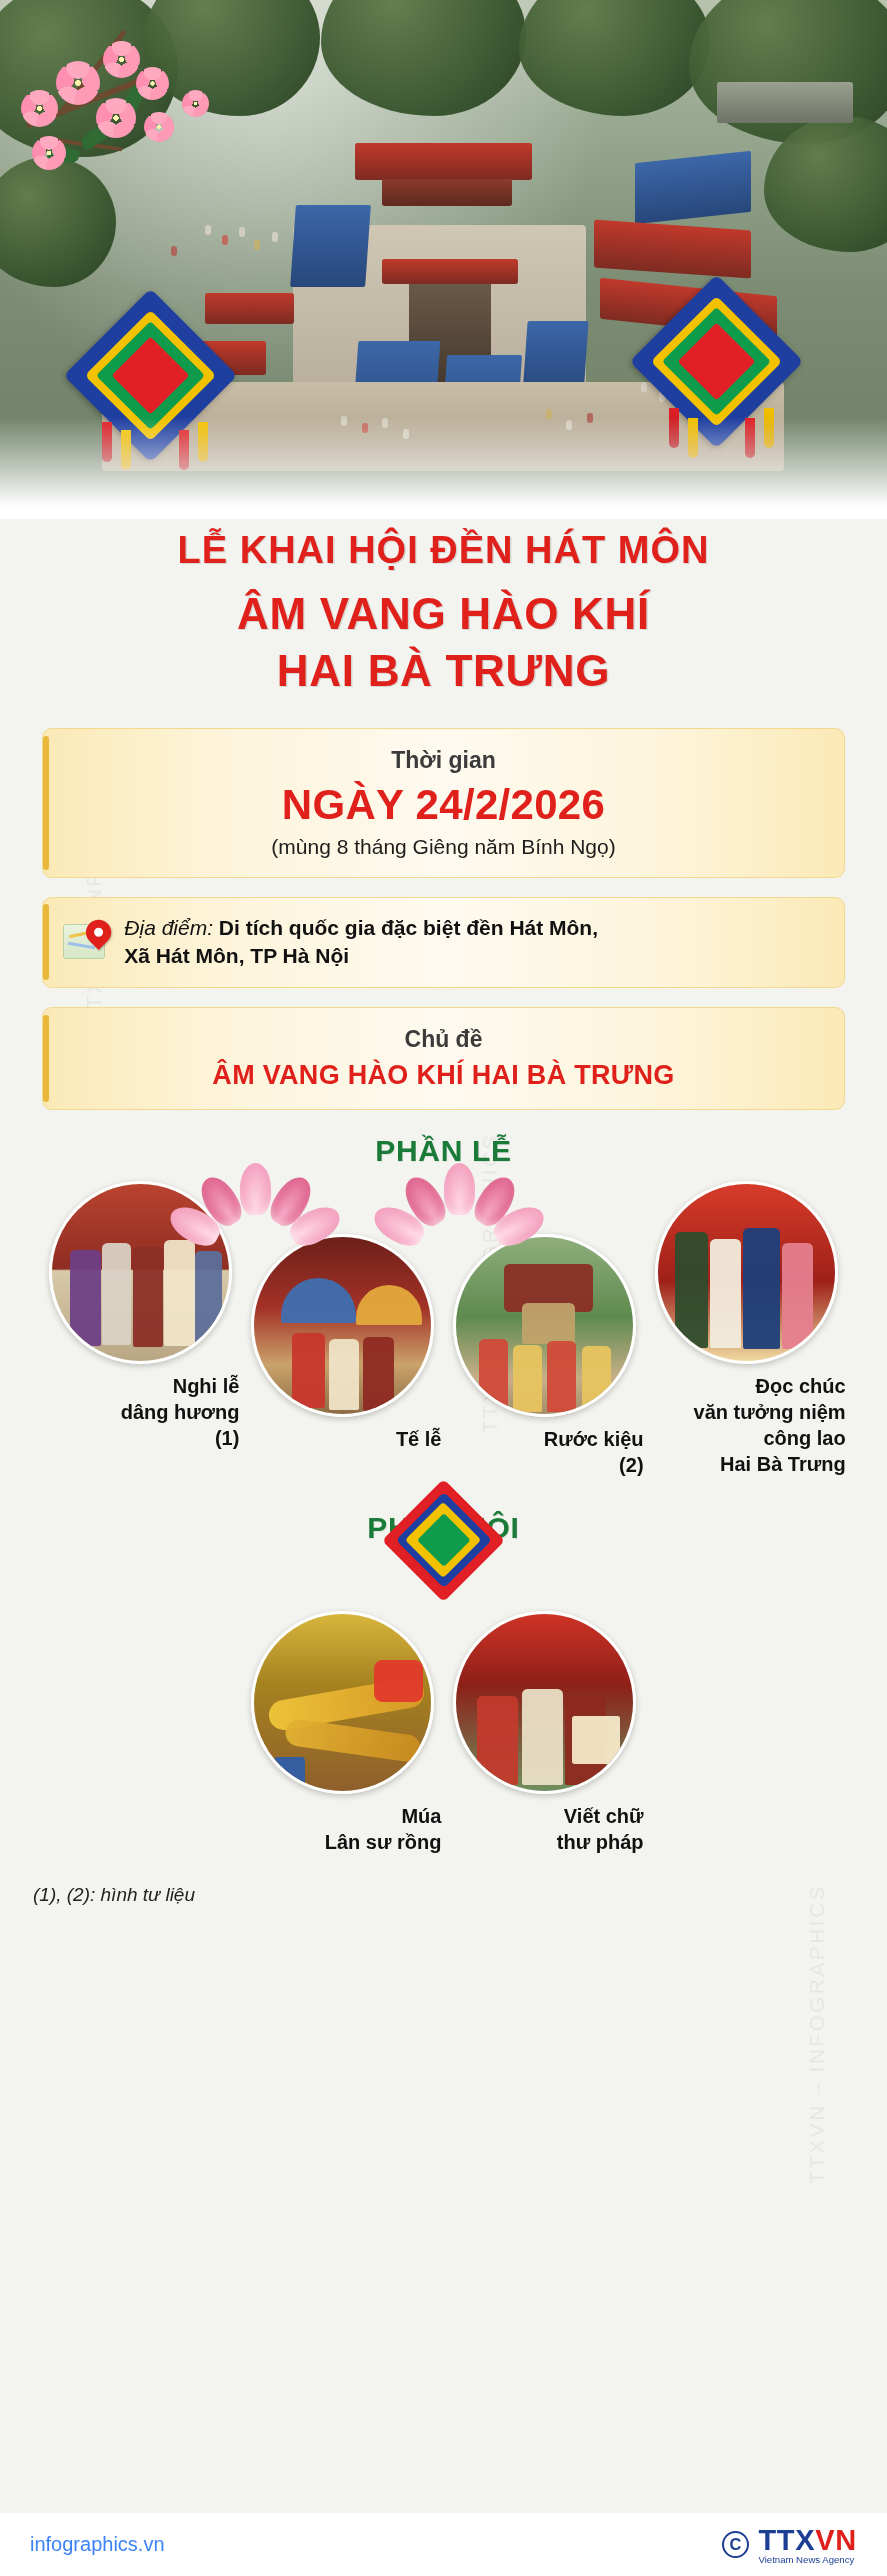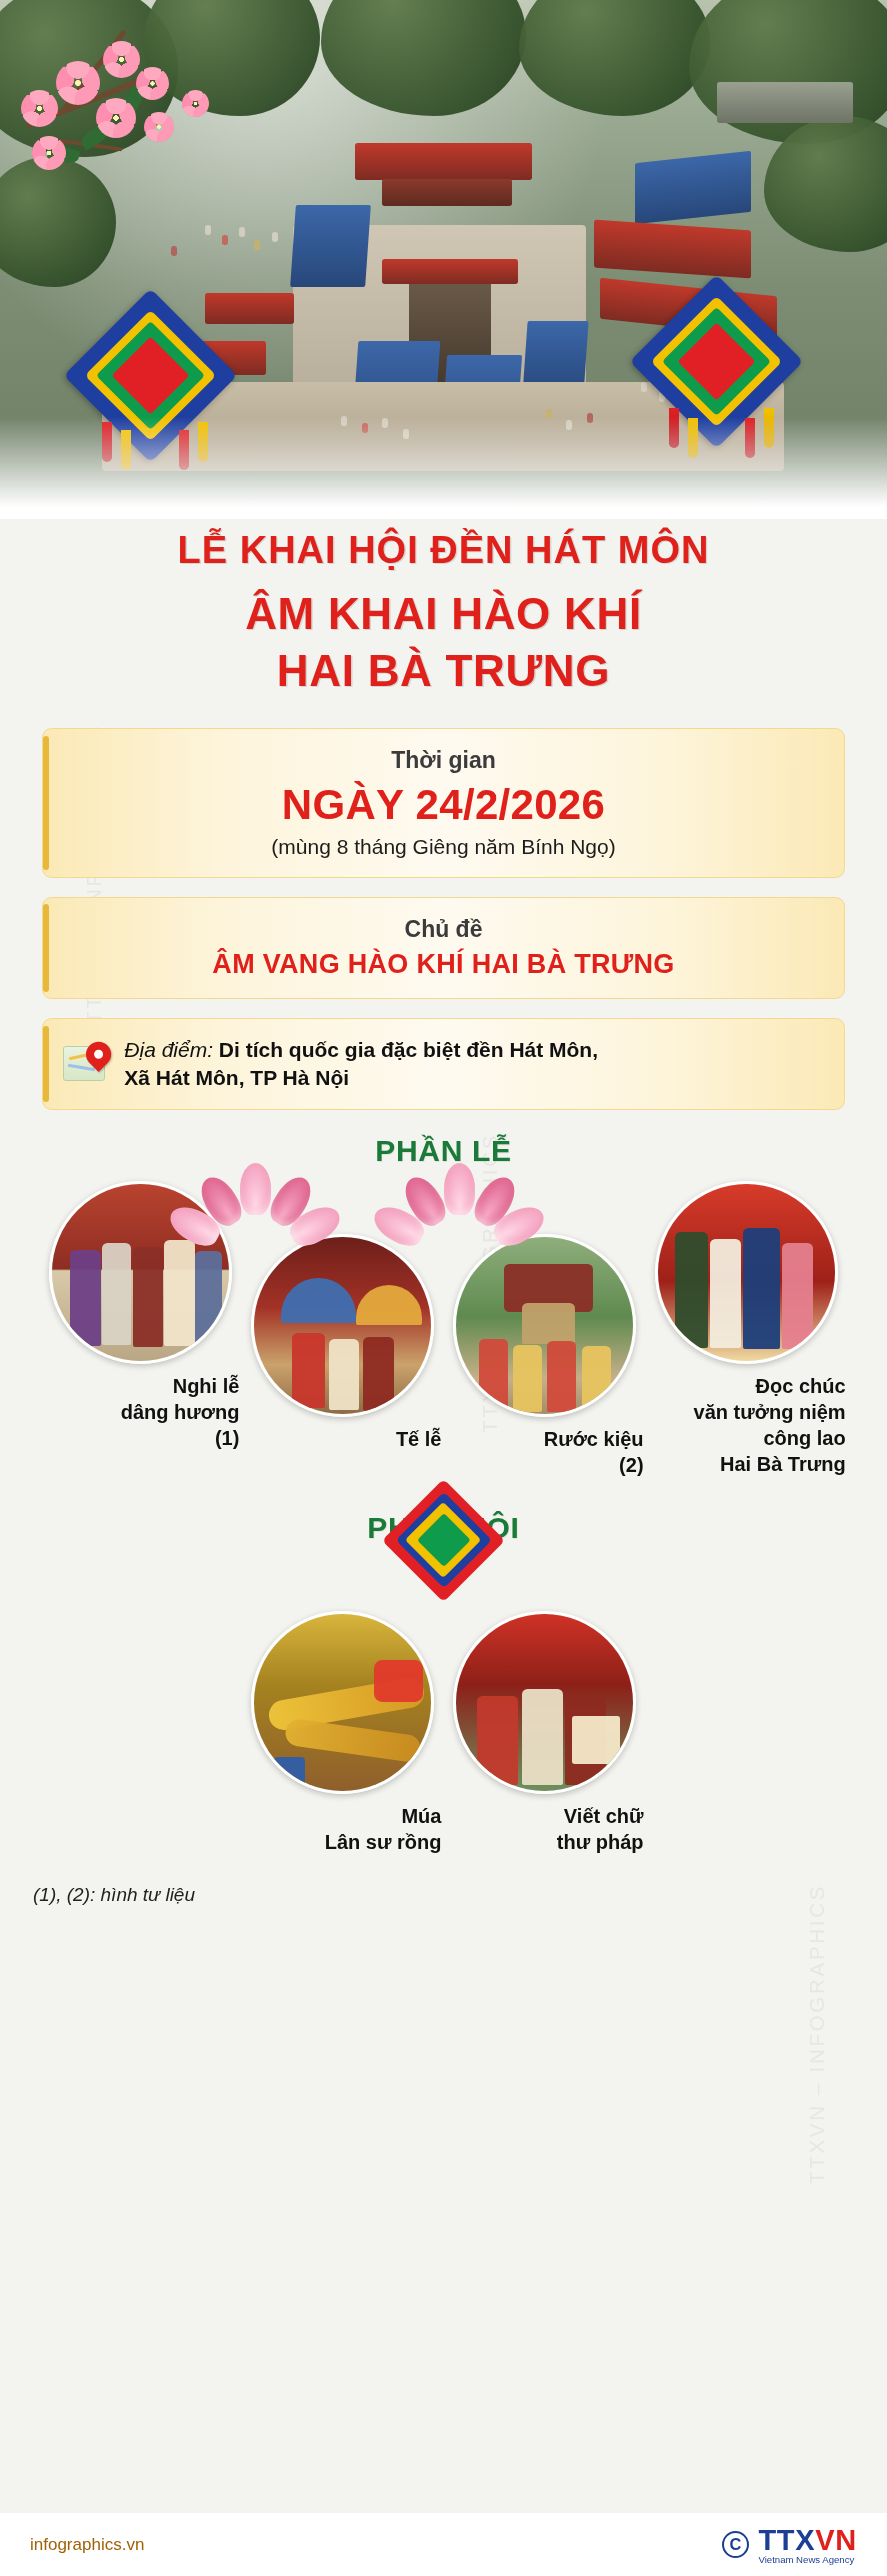--- a/index.html
+++ b/index.html
@@ -458,7 +458,7 @@
 
   <div class="titles">
     <div class="t-main">LỄ KHAI HỘI ĐỀN HÁT MÔN</div>
-    <div class="t-sub">ÂM KHAI HÀO KHÍ</div>
+    <div class="t-sub">ÂM VANG HÀO KHÍ</div>
     <div class="t-sub" style="margin-top:2.7px;">HAI BÀ TRƯNG</div>
   </div>
 

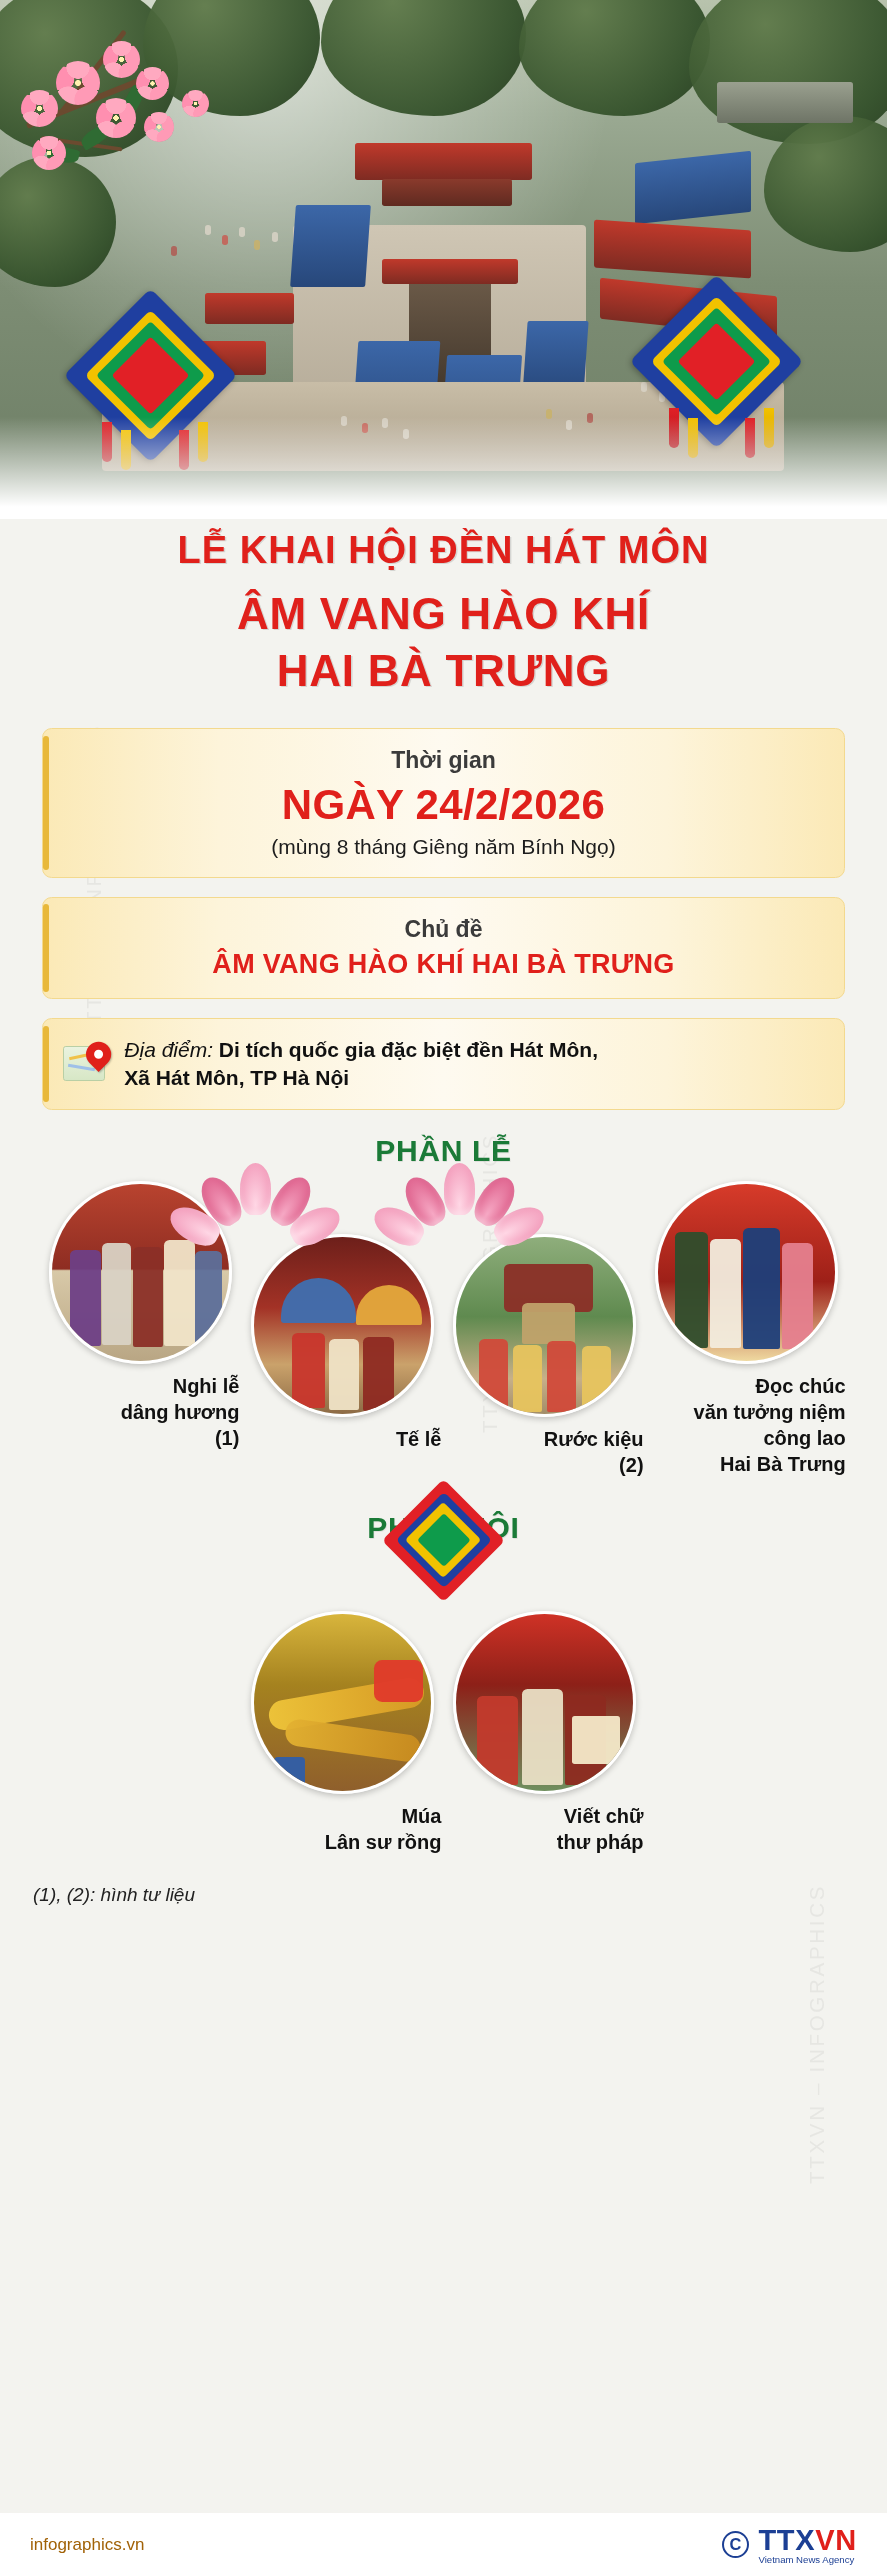--- a/index.html
+++ b/index.html
@@ -470,11 +470,6 @@
       <div class="c-note">(mùng 8 tháng Giêng năm Bính Ngọ)</div>
     </div>
 
-    <div class="card">
-      <div class="c-label">Chủ đề</div>
-      <div class="c-theme">ÂM VANG HÀO KHÍ HAI BÀ TRƯNG</div>
-    </div>
-
     <div class="card card-loc">
       <div class="map-icon">
         <div class="sheet"></div>
@@ -487,6 +482,11 @@
         <b>Di tích quốc gia đặc biệt đền Hát Môn,</b><br>
         <b>Xã Hát Môn, TP Hà Nội</b>
       </div>
+    </div>
+
+    <div class="card">
+      <div class="c-label">Chủ đề</div>
+      <div class="c-theme">ÂM VANG HÀO KHÍ HAI BÀ TRƯNG</div>
     </div>
   </div>
 

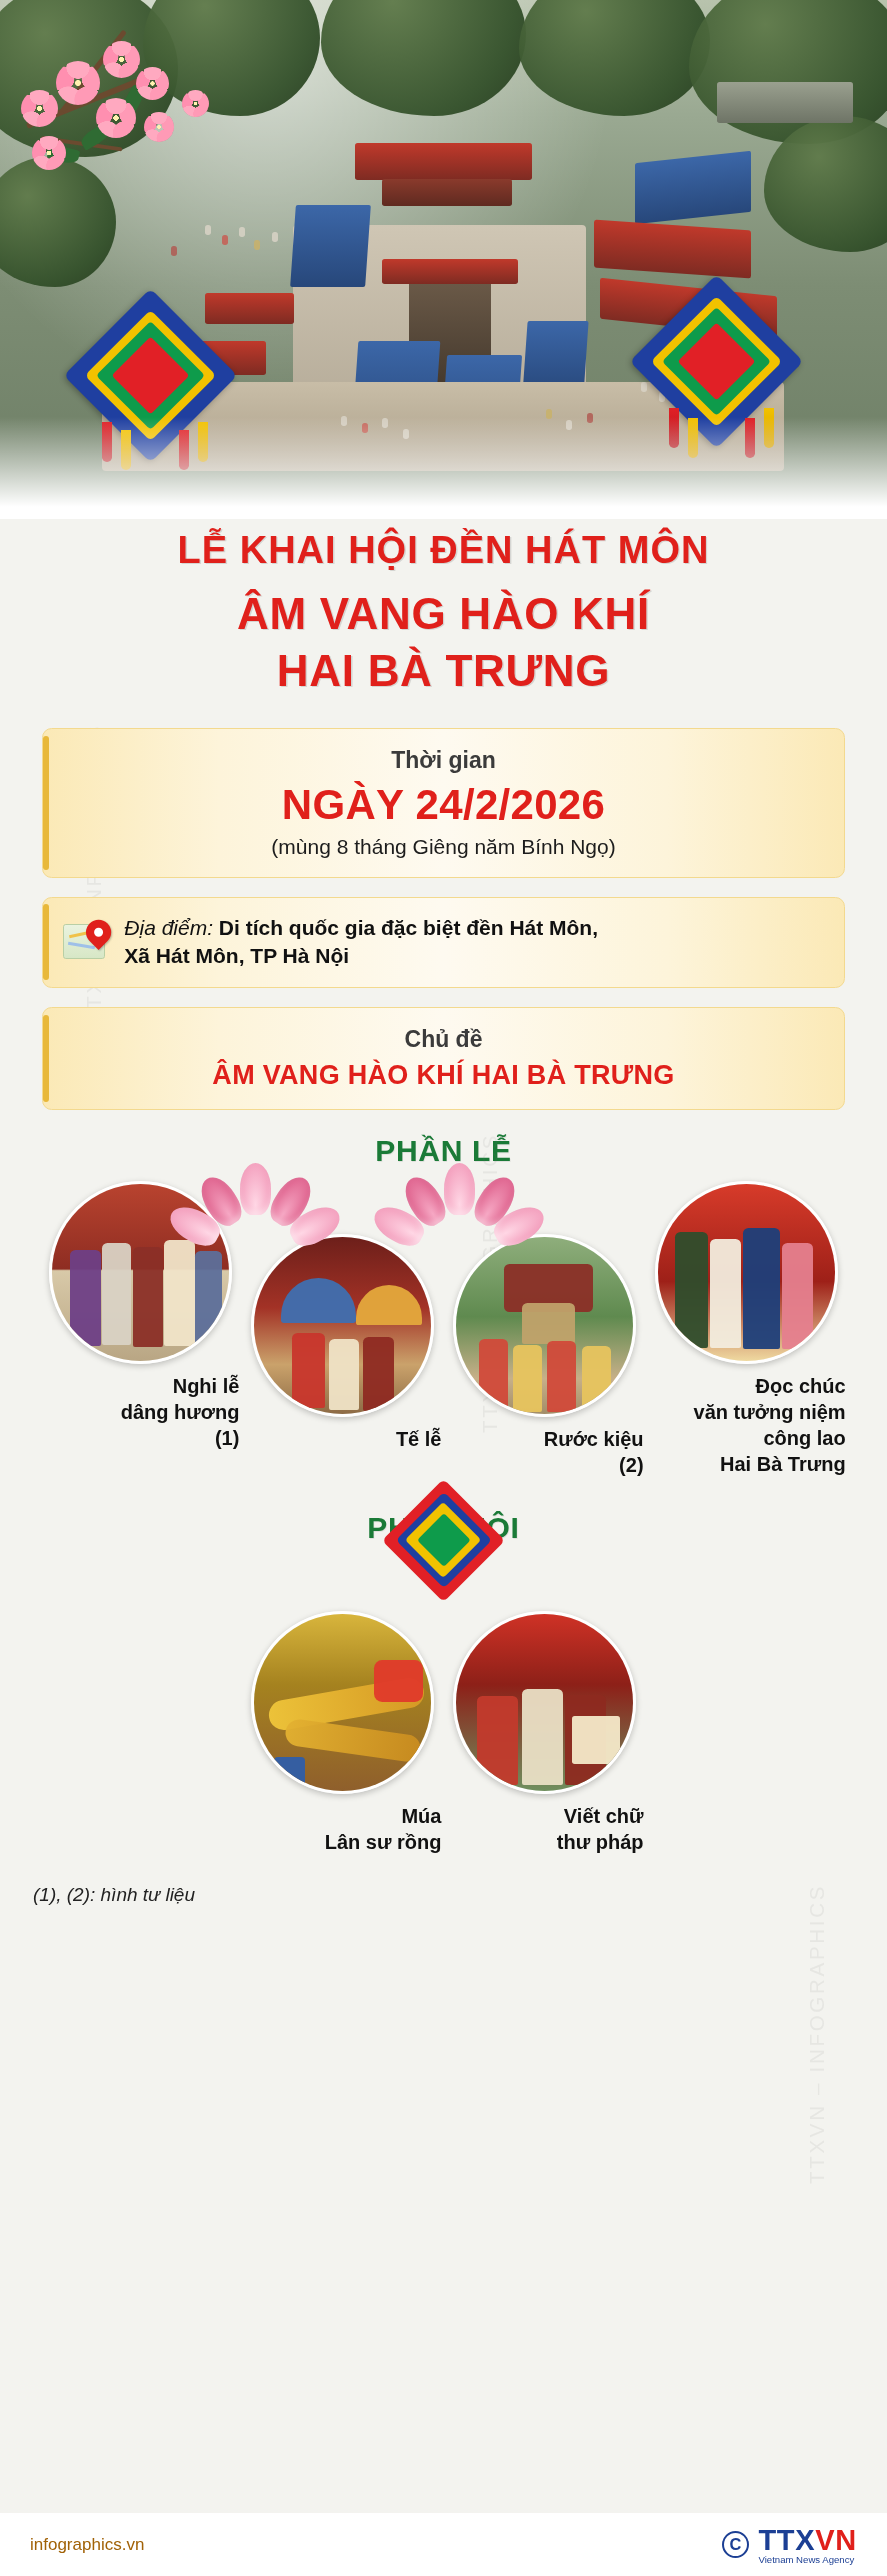--- a/index.html
+++ b/index.html
@@ -335,7 +335,7 @@
     justify-content: space-between;
     padding: 0 30px;
   }
-  .site { font-size: 17px; color: #a16207; }
+  .site { font-size: 20px; color: #3b82f6; }
   .brand { display: flex; align-items: center; gap: 9.6px; }
   .c-mark {
     width: 27px; height: 27px; border-radius: 50%;

